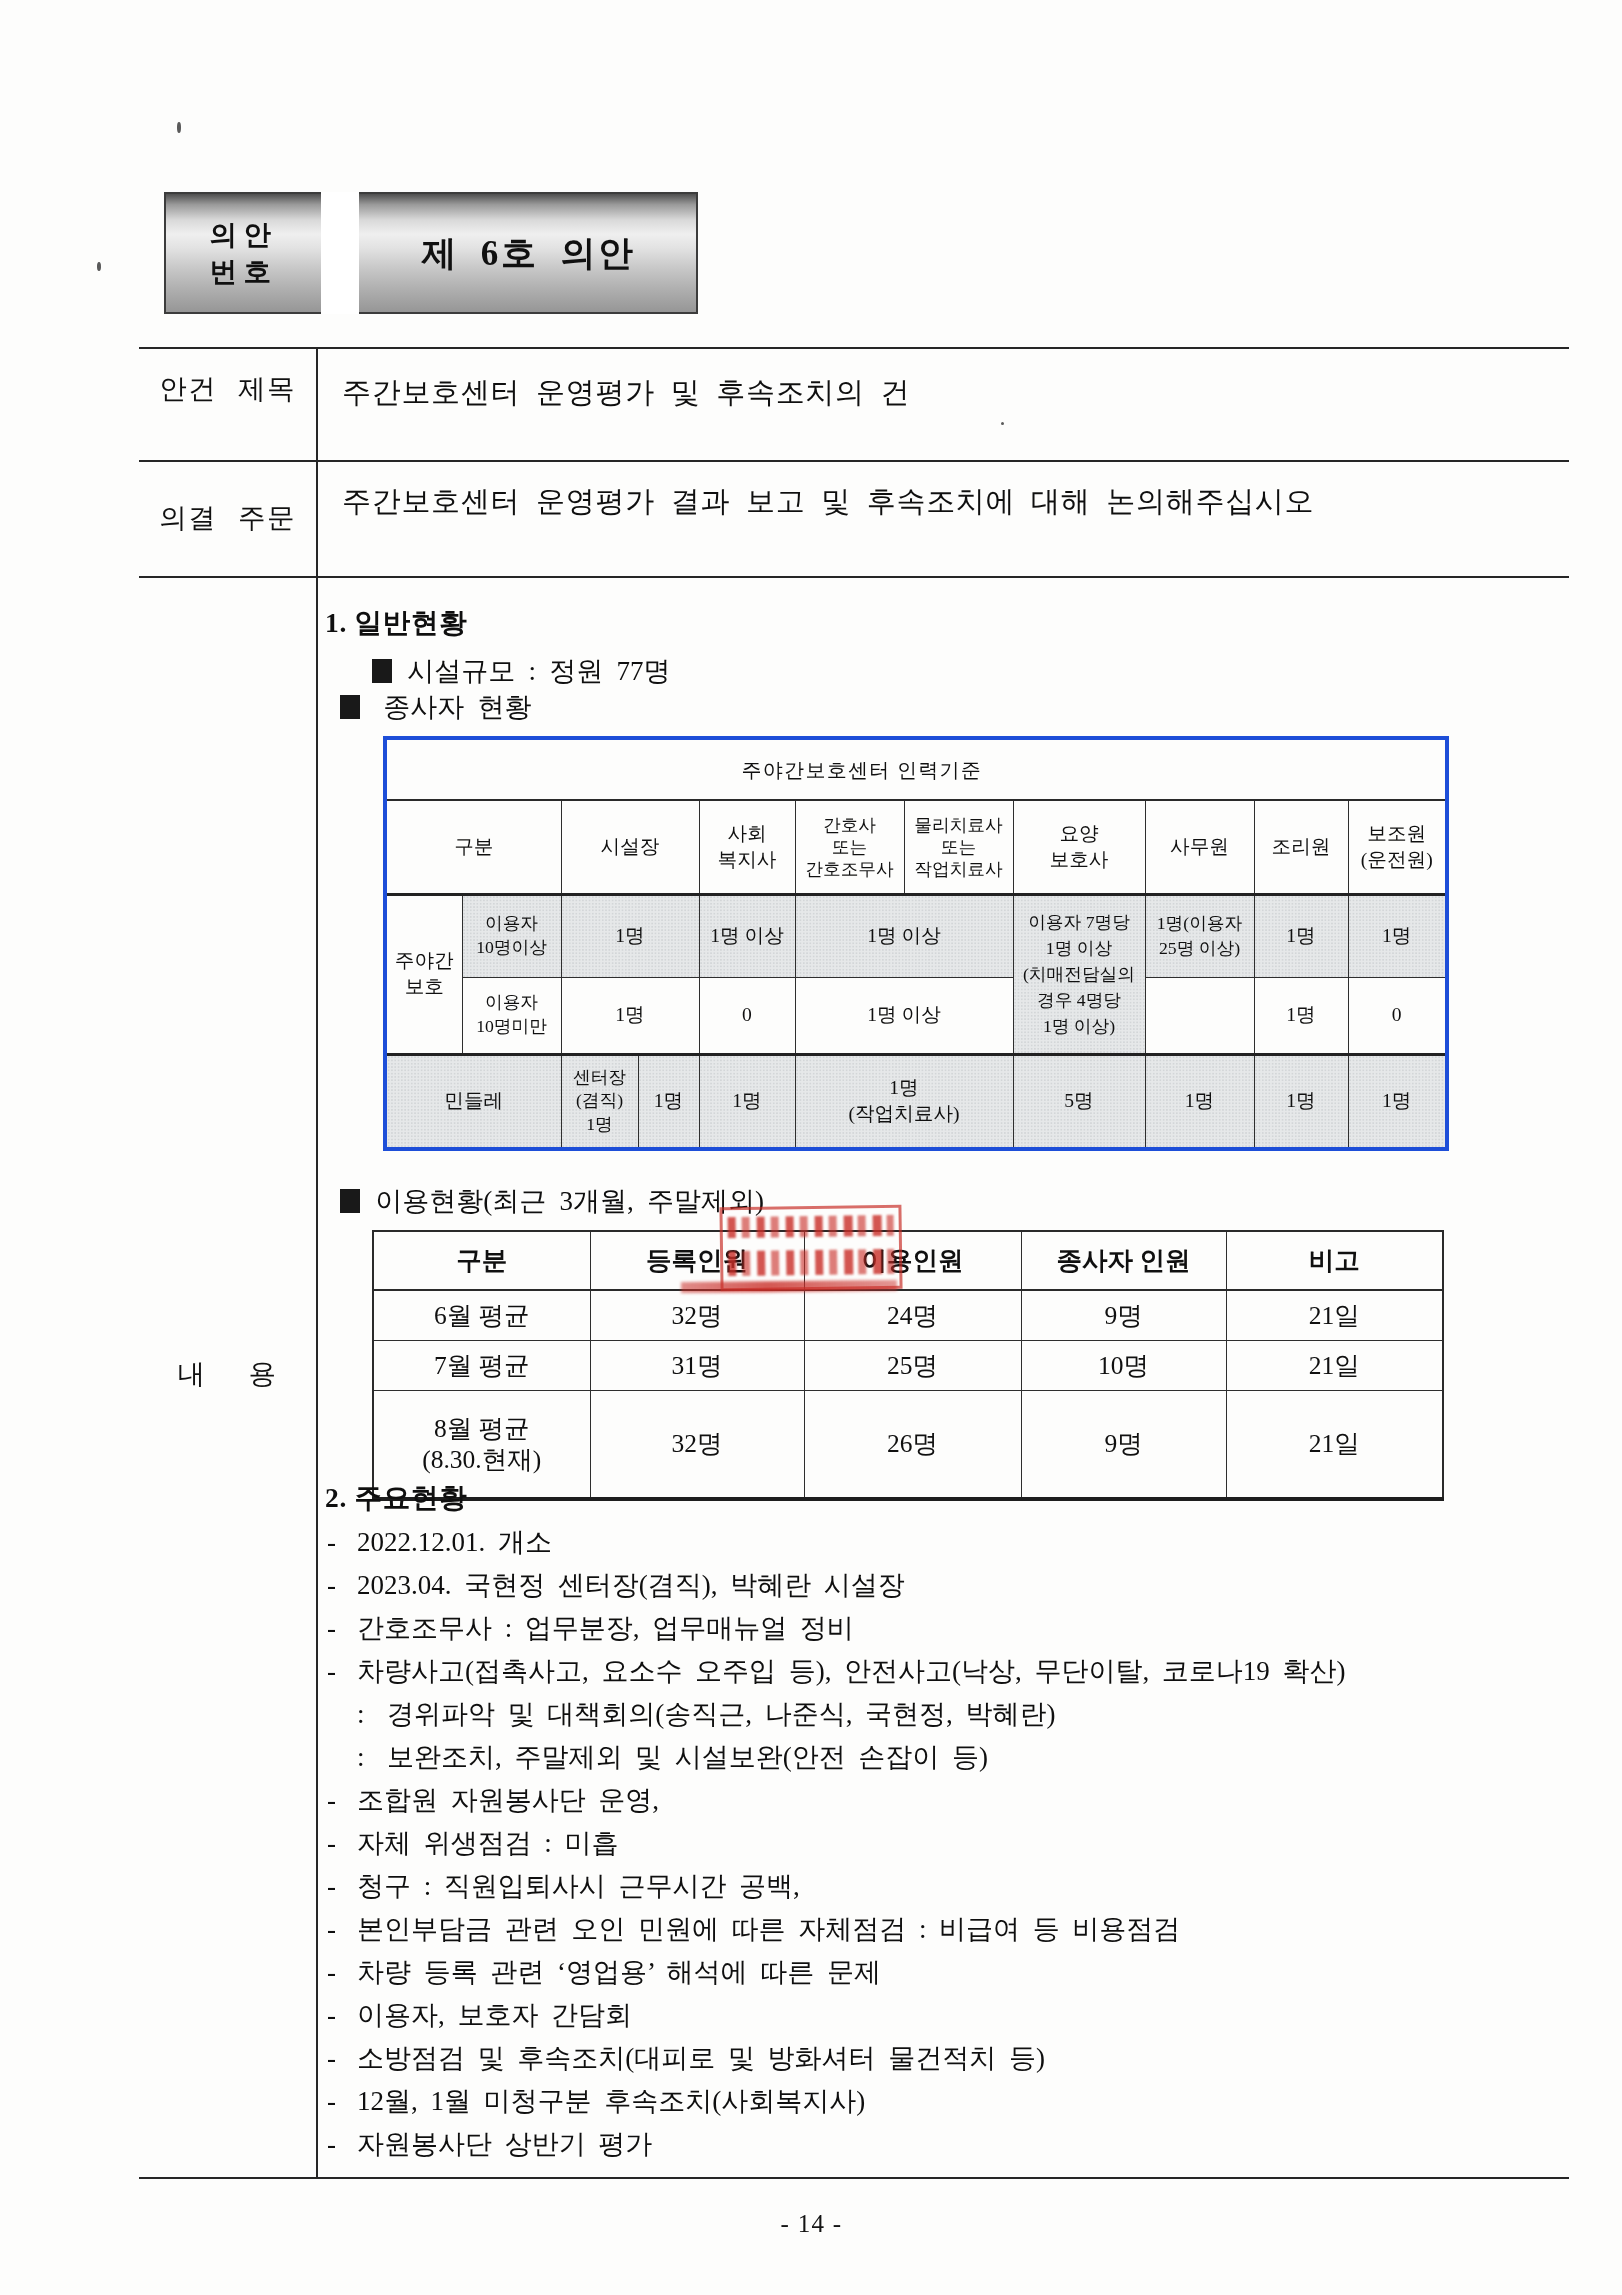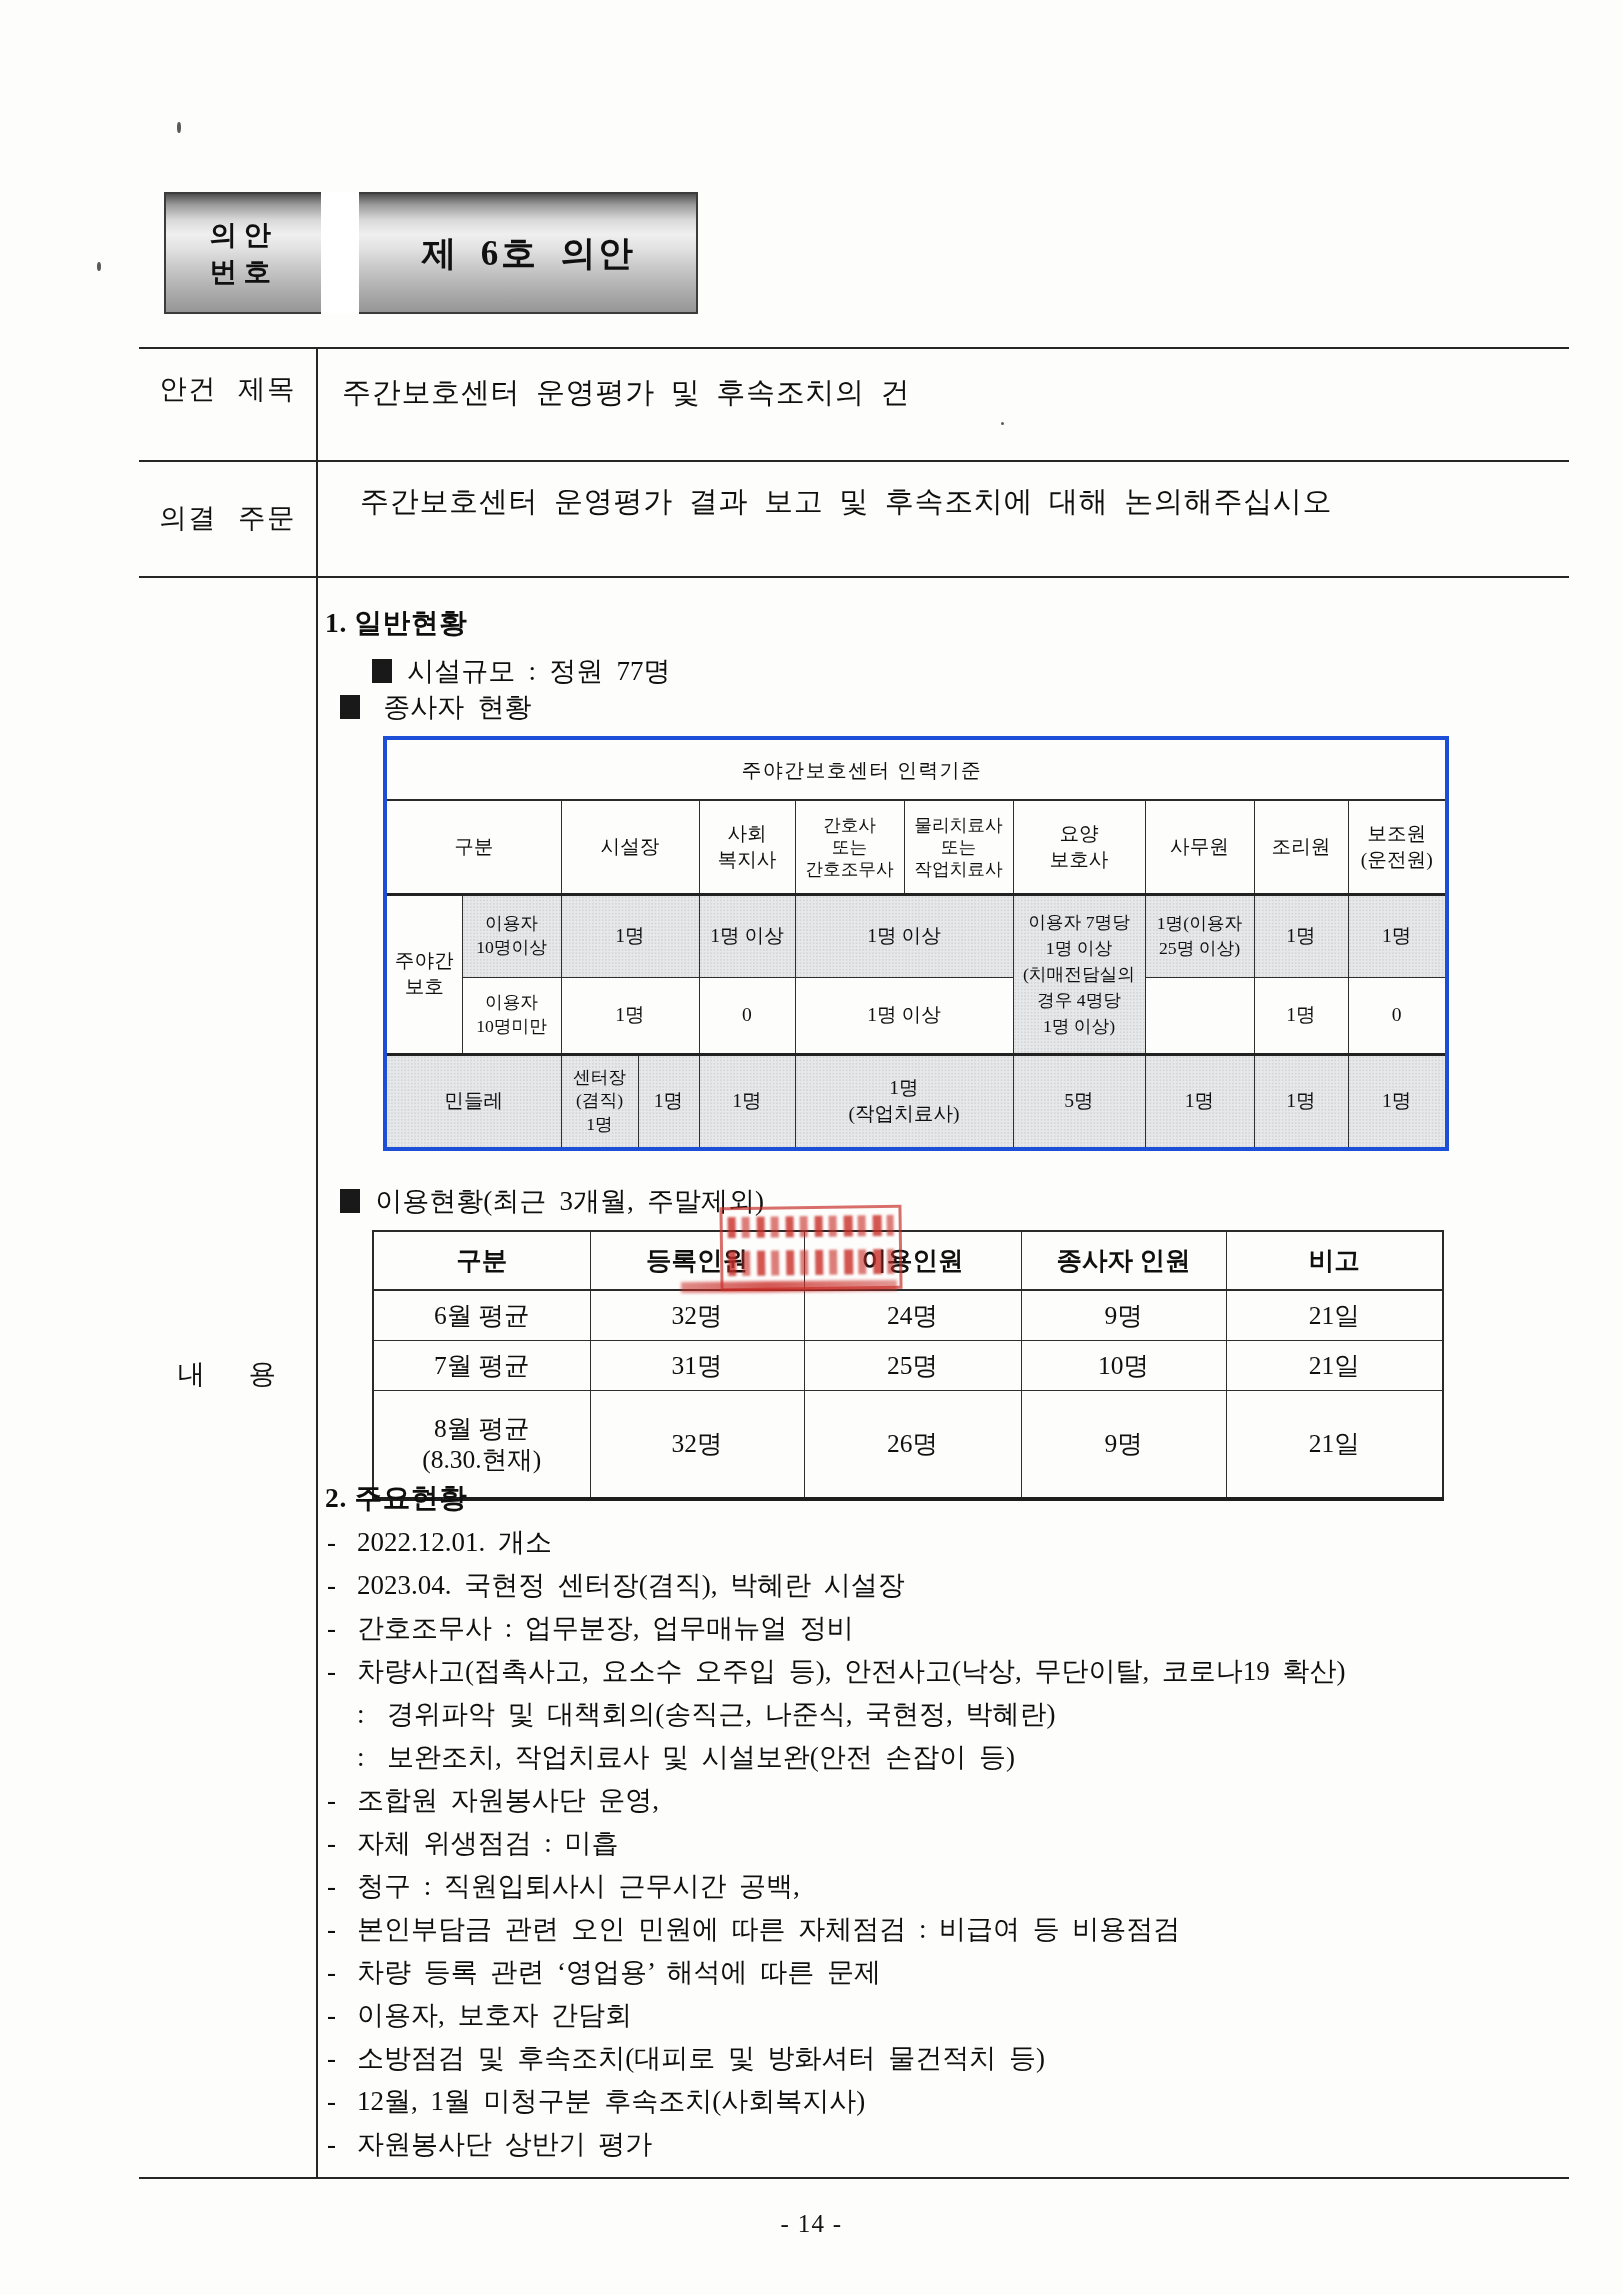--- a/index.html
+++ b/index.html
@@ -120,7 +120,7 @@
   <div class="abs row-value" style="left:342px; top:347px; height:92px; display:flex; align-items:center;">주간보호센터 운영평가 및 후속조치의 건</div>
 
   <div class="abs row-label" style="left:139px; top:460px; height:116px;">의결 주문</div>
-  <div class="abs row-value" style="left:360px; top:460px; height:83px; display:flex; align-items:center;">주간보호센터 운영평가 결과 보고 및 후속조치에 대해 논의해주십시오</div>
+  <div class="abs row-value" style="left:342px; top:460px; height:83px; display:flex; align-items:center;">주간보호센터 운영평가 결과 보고 및 후속조치에 대해 논의해주십시오</div>
 
   <div class="abs row-label content-label" style="left:139px; top:1341px; height:65px;">내 용</div>
 

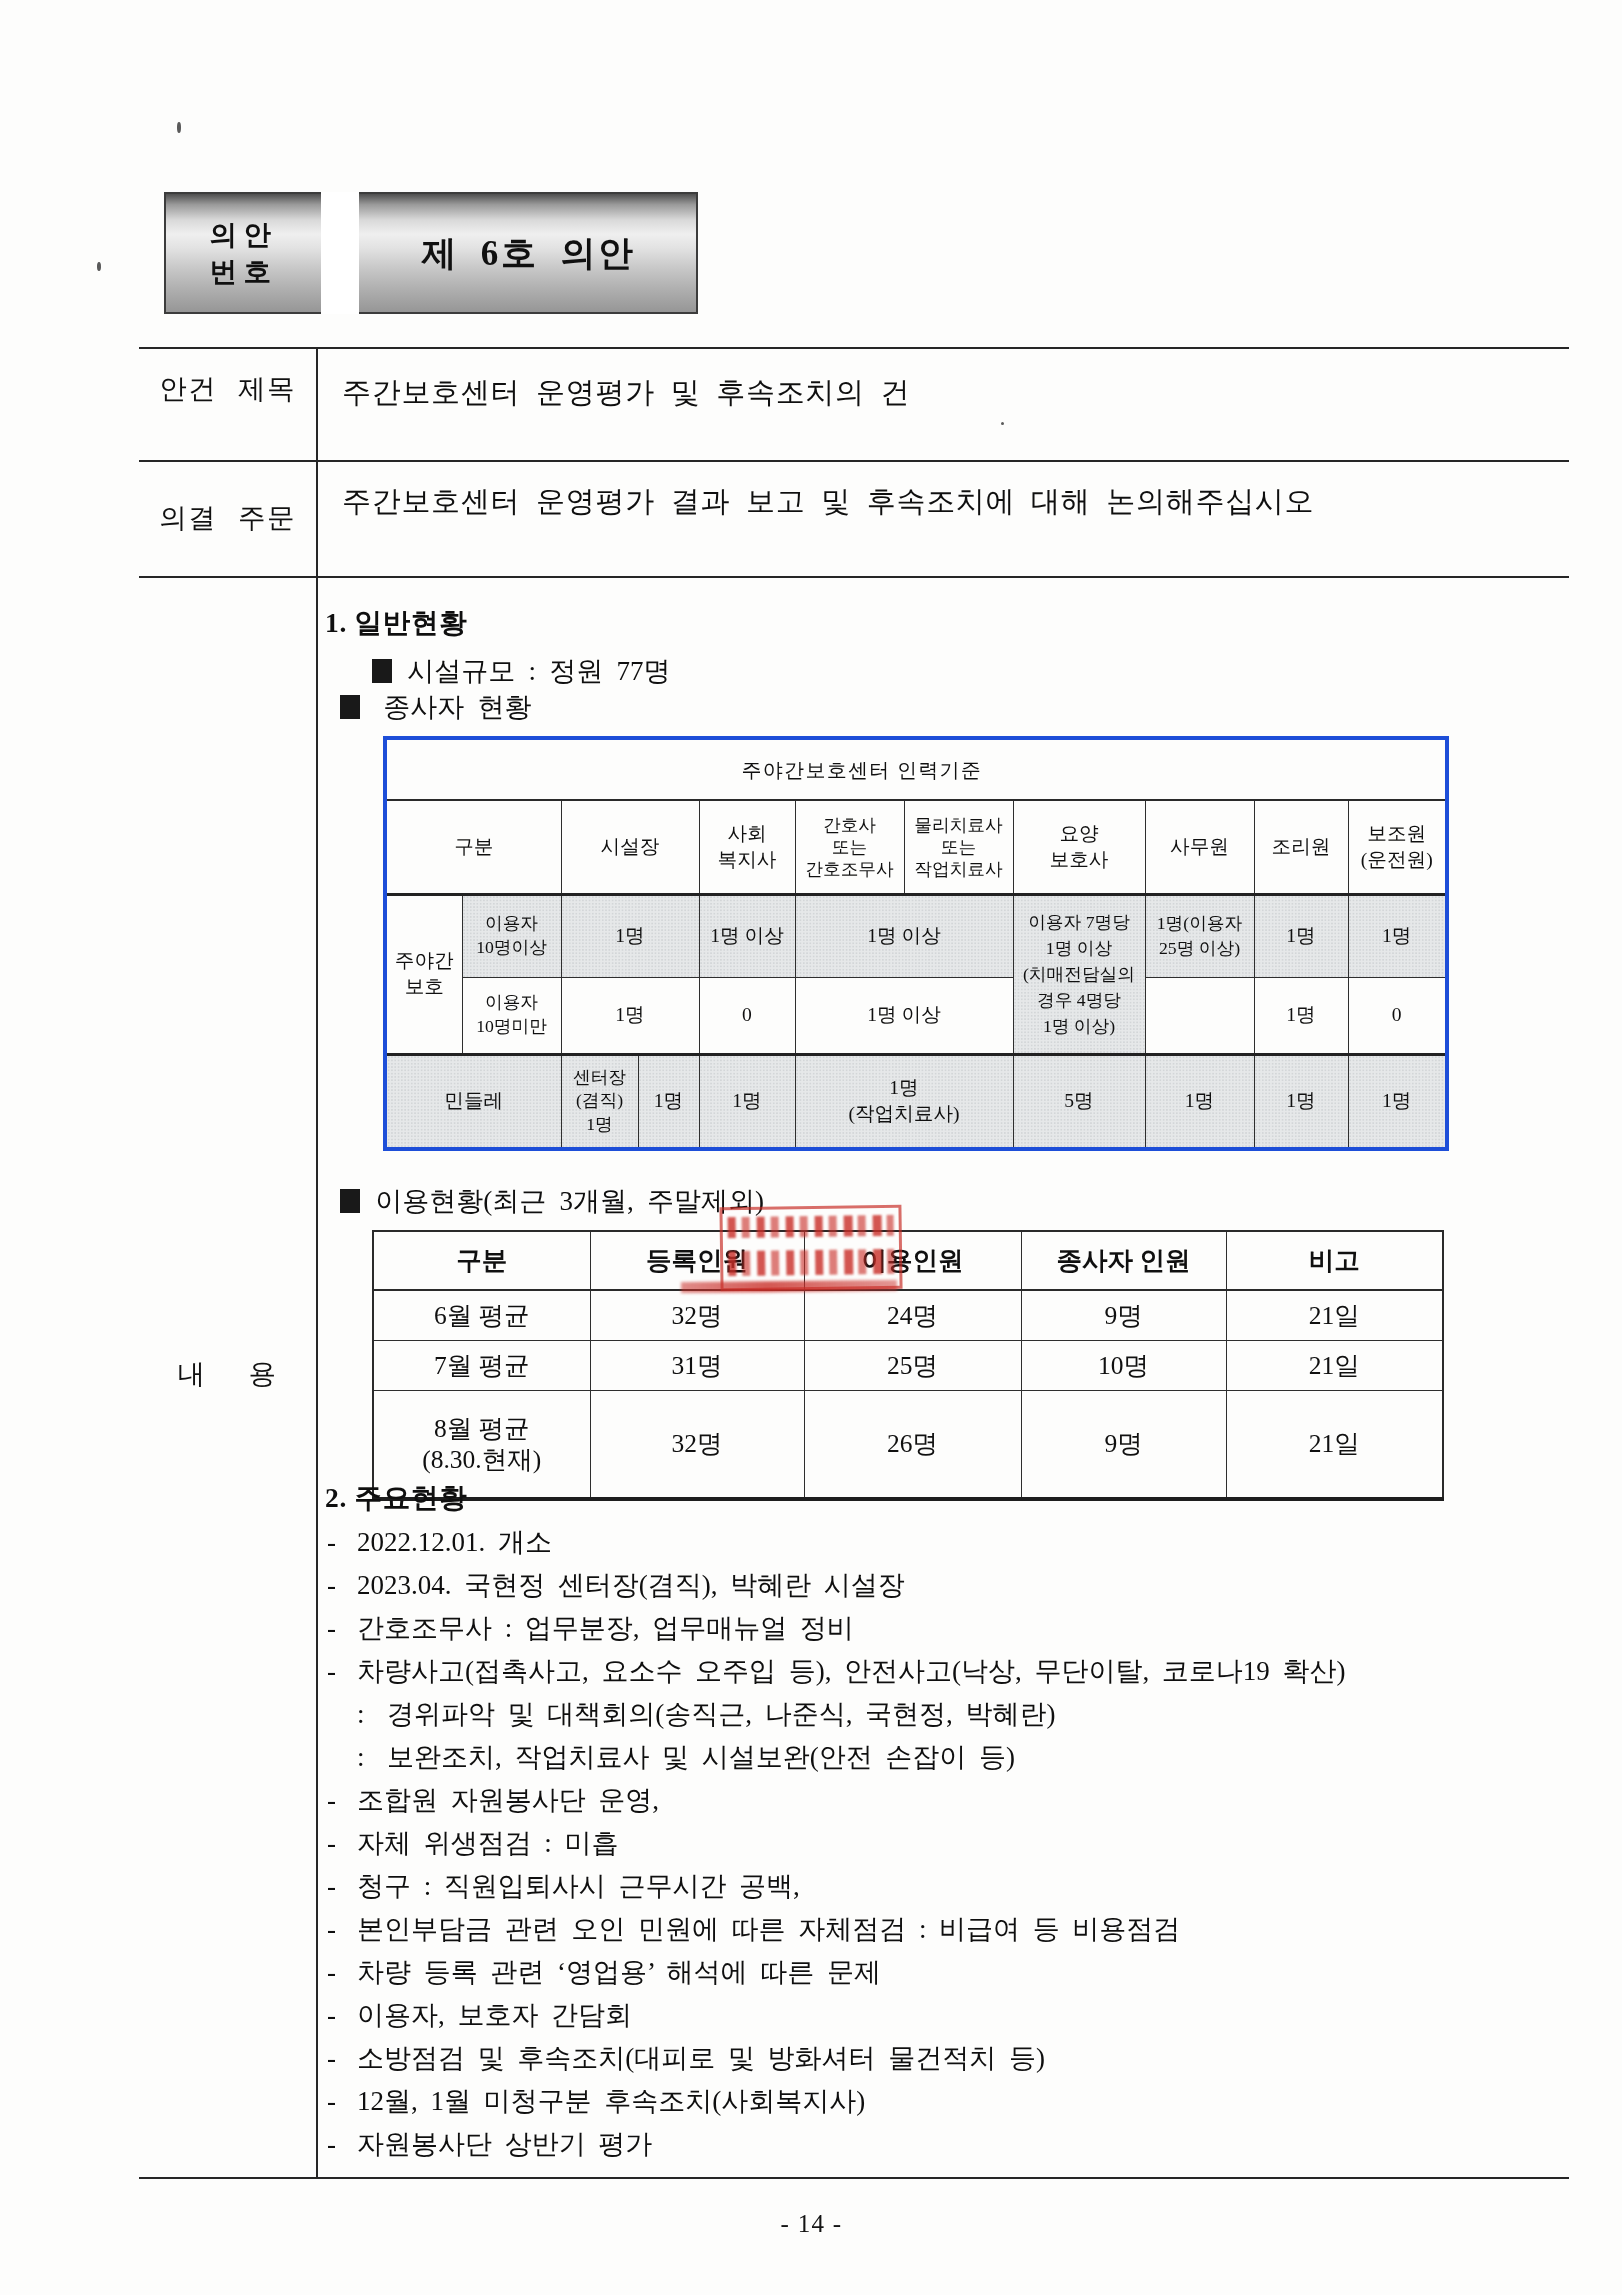--- a/index.html
+++ b/index.html
@@ -292,7 +292,7 @@
       </div>
     <div class="li ind">
         <span class="mk">:</span>
-        <span>보완조치, 작업치료사 및 시설보완(안전 손잡이 등)</span>
+        <span>보완조치, 주말제외 및 시설보완(안전 손잡이 등)</span>
       </div>
     <div class="li">
         <span class="mk">-</span>

